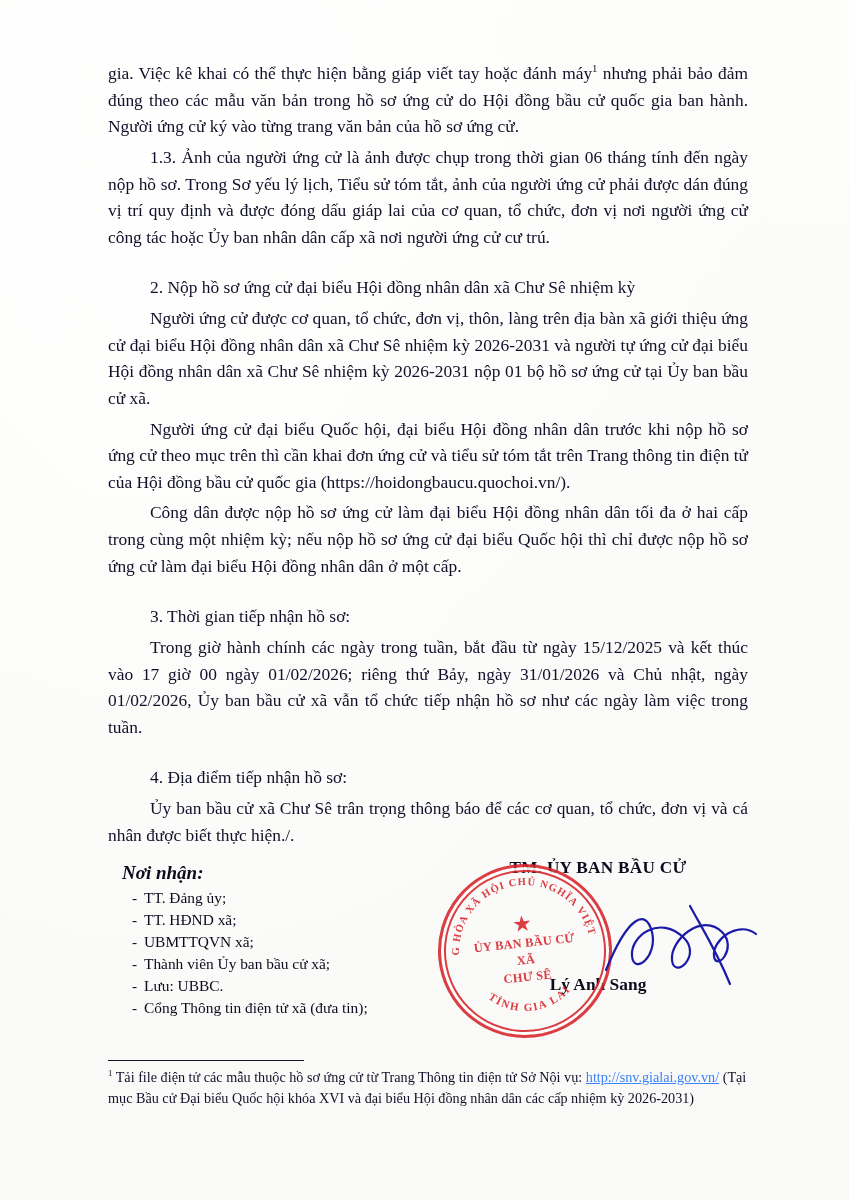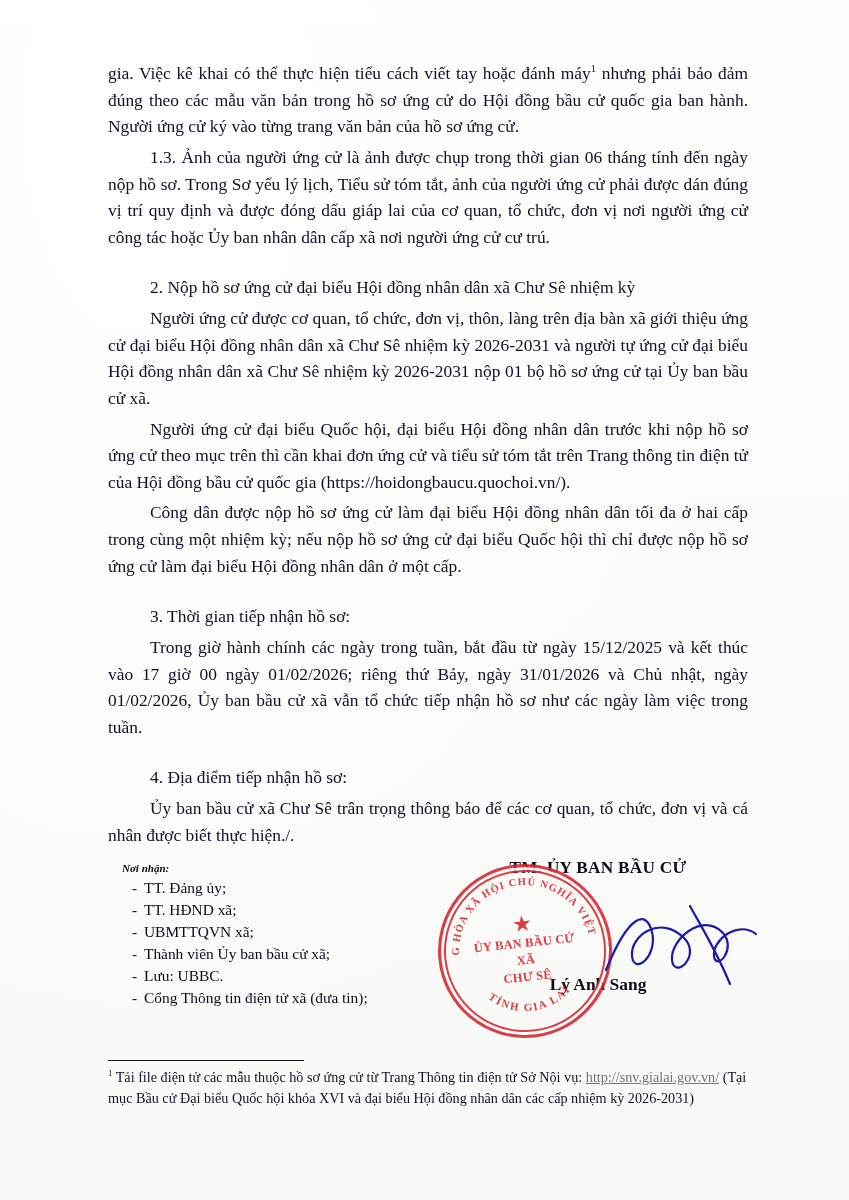--- a/index.html
+++ b/index.html
@@ -189,7 +189,7 @@
   <div class="paper-tint"></div>
 
   <div class="content" id="body-host">
-      <p><span>gia. Việc kê khai có thể thực hiện tiểu cách </span><span class="b">viết tay</span><span> hoặc </span><span class="b">đánh máy</span><sup>1</sup><span> nhưng phải bảo đảm đúng theo các mẫu văn bản trong hồ sơ ứng cử do Hội đồng bầu cử quốc gia ban hành. Người ứng cử </span><span class="b">ký vào từng trang văn bản</span><span> của hồ sơ ứng cử.</span></p>
+      <p><span>gia. Việc kê khai có thể thực hiện bằng giáp </span><span class="b">viết tay</span><span> hoặc </span><span class="b">đánh máy</span><sup>1</sup><span> nhưng phải bảo đảm đúng theo các mẫu văn bản trong hồ sơ ứng cử do Hội đồng bầu cử quốc gia ban hành. Người ứng cử </span><span class="b">ký vào từng trang văn bản</span><span> của hồ sơ ứng cử.</span></p>
       <p class="indent"><span>1.3. Ảnh của người ứng cử là ảnh được chụp trong thời gian 06 tháng tính đến ngày nộp hồ sơ. Trong Sơ yếu lý lịch, Tiểu sử tóm tắt, ảnh của người ứng cử phải được </span><span class="b">dán đúng vị trí quy định</span><span> và được </span><span class="b">đóng dấu giáp lai</span><span> của cơ quan, tổ chức, đơn vị nơi người ứng cử công tác hoặc Ủy ban nhân dân cấp xã nơi người ứng cử cư trú.</span></p>
       <p class="heading"><span class="b">2. Nộp hồ sơ ứng cử đại biểu Hội đồng nhân dân xã Chư Sê nhiệm kỳ</span></p>
       <p class="indent"><span>Người ứng cử được cơ quan, tổ chức, đơn vị, thôn, làng trên địa bàn xã giới thiệu ứng cử đại biểu Hội đồng nhân dân xã Chư Sê nhiệm kỳ 2026-2031 và người tự ứng cử đại biểu Hội đồng nhân dân xã Chư Sê nhiệm kỳ 2026-2031 nộp 01 bộ hồ sơ ứng cử tại Ủy ban bầu cử xã.</span></p>

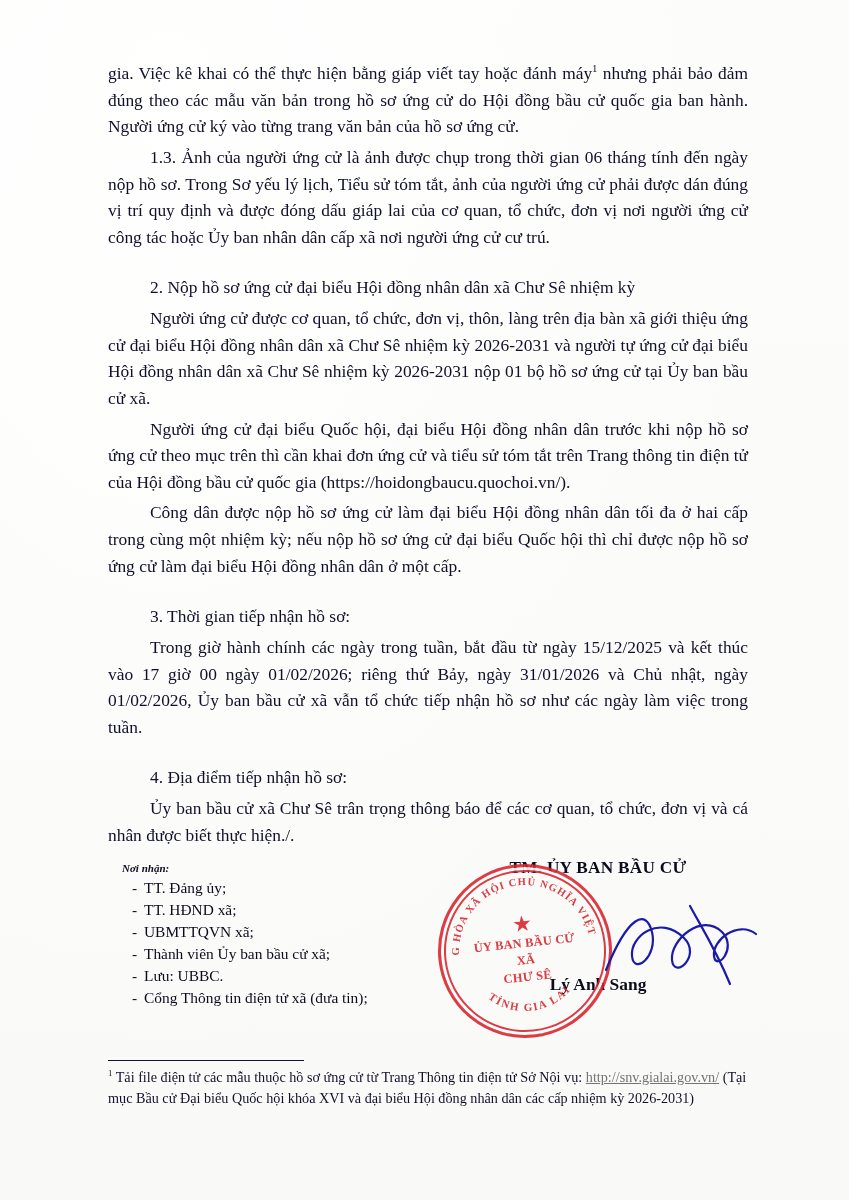--- a/index.html
+++ b/index.html
@@ -68,7 +68,7 @@
   .recipients .title {
     font-weight: bold;
     font-style: italic;
-    font-size: 11px;
+    font-size: 19px;
     margin-bottom: 3px;
   }
   .recipients ul {

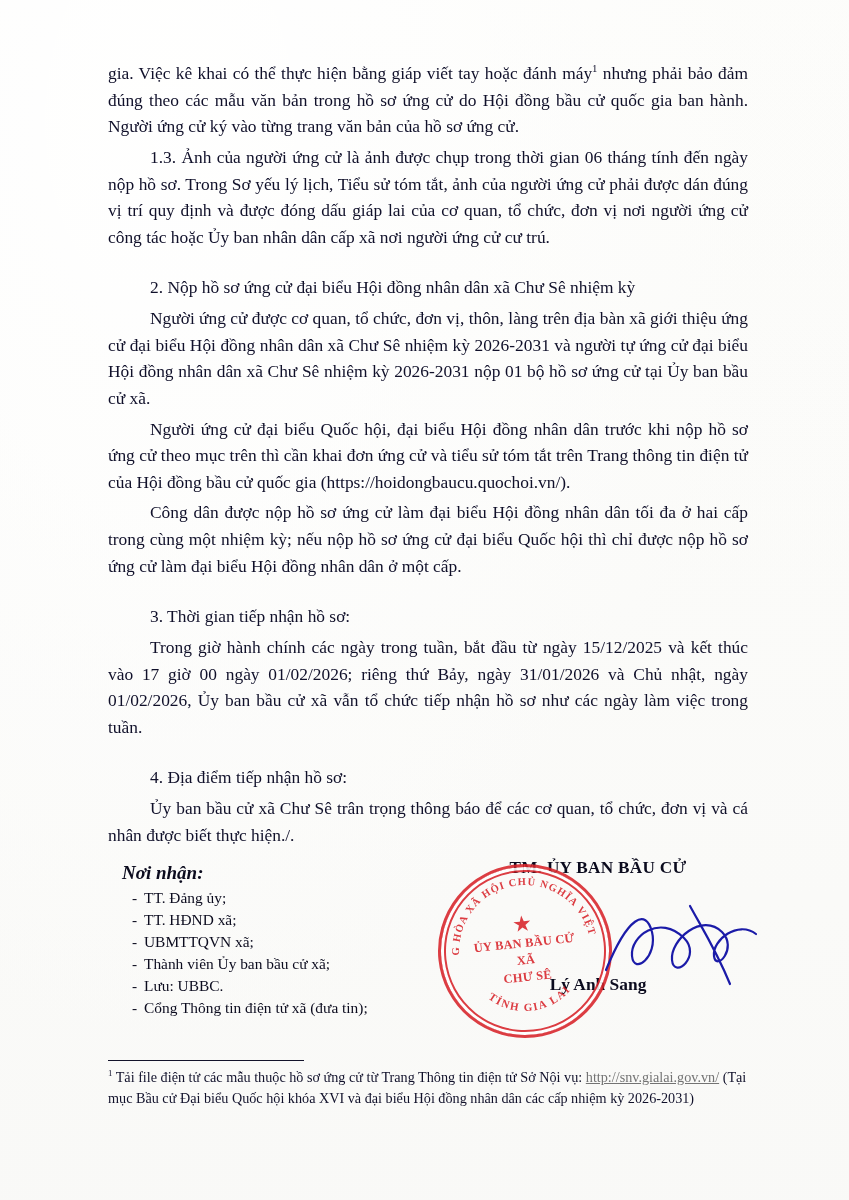--- a/index.html
+++ b/index.html
@@ -178,7 +178,7 @@
     margin: 0;
   }
   .footnote a {
-    color: #737373;
+    color: #3b82f6;
     text-decoration: underline;
   }
 </style>

